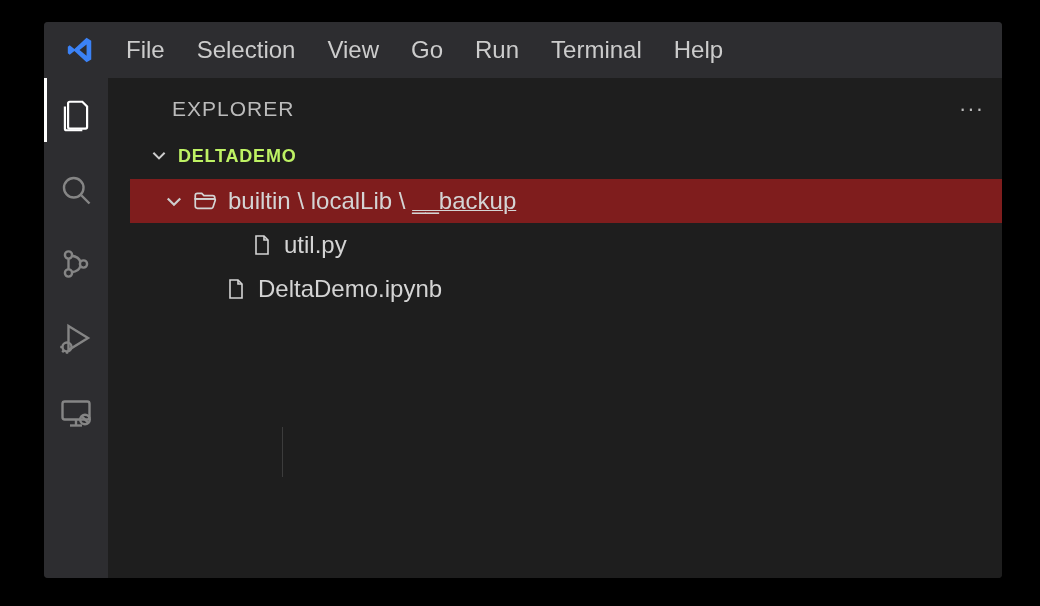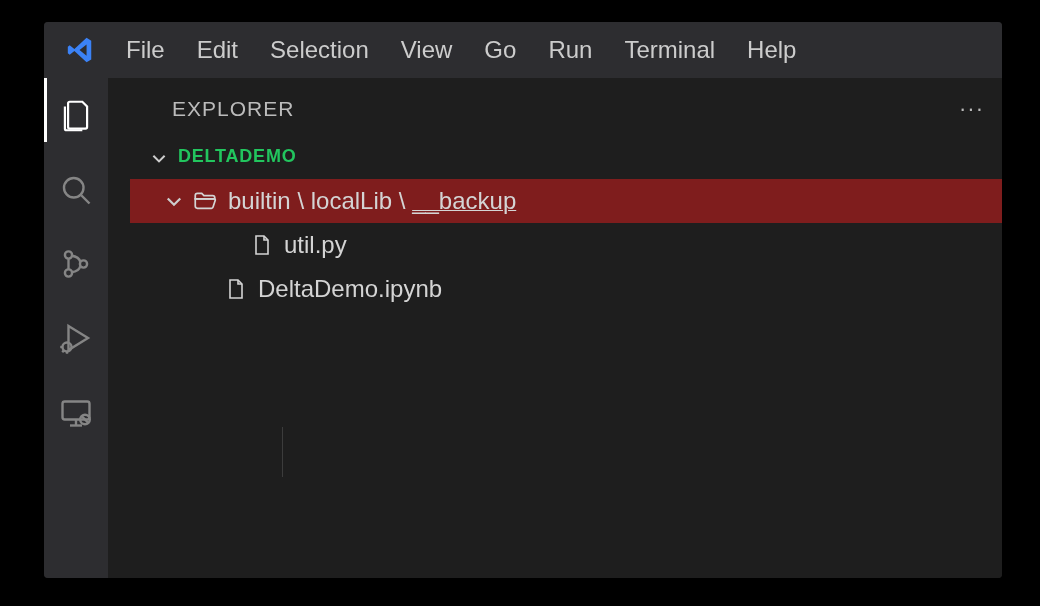--- a/index.html
+++ b/index.html
@@ -166,7 +166,6 @@
       </svg>
     </div>
     <div class="menu-item">File</div>
-    <div class="menu-item">Edit</div>
     <div class="menu-item">Selection</div>
     <div class="menu-item">View</div>
     <div class="menu-item">Go</div>

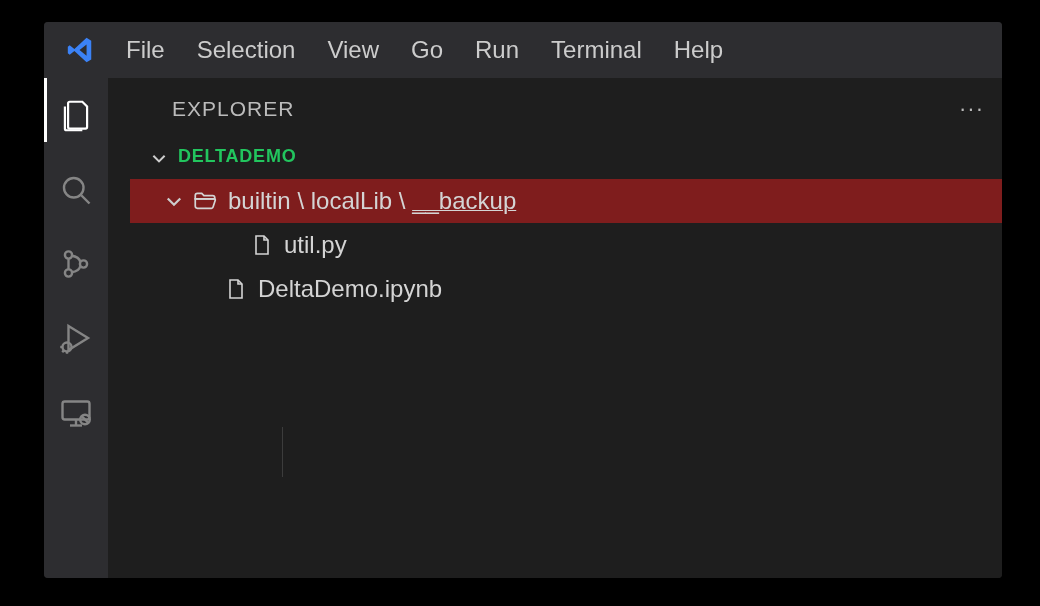--- a/index.html
+++ b/index.html
@@ -106,9 +106,9 @@
   }
   .workspace-header {
     display: flex;
-    align-items: flex-end;
+    align-items: flex-start;
     padding: 6px 0 6px 20px;
-    color: #22c55e;
+    color: #bef264;
     font-size: 18px;
     font-weight: 600;
     letter-spacing: 0.8px;

